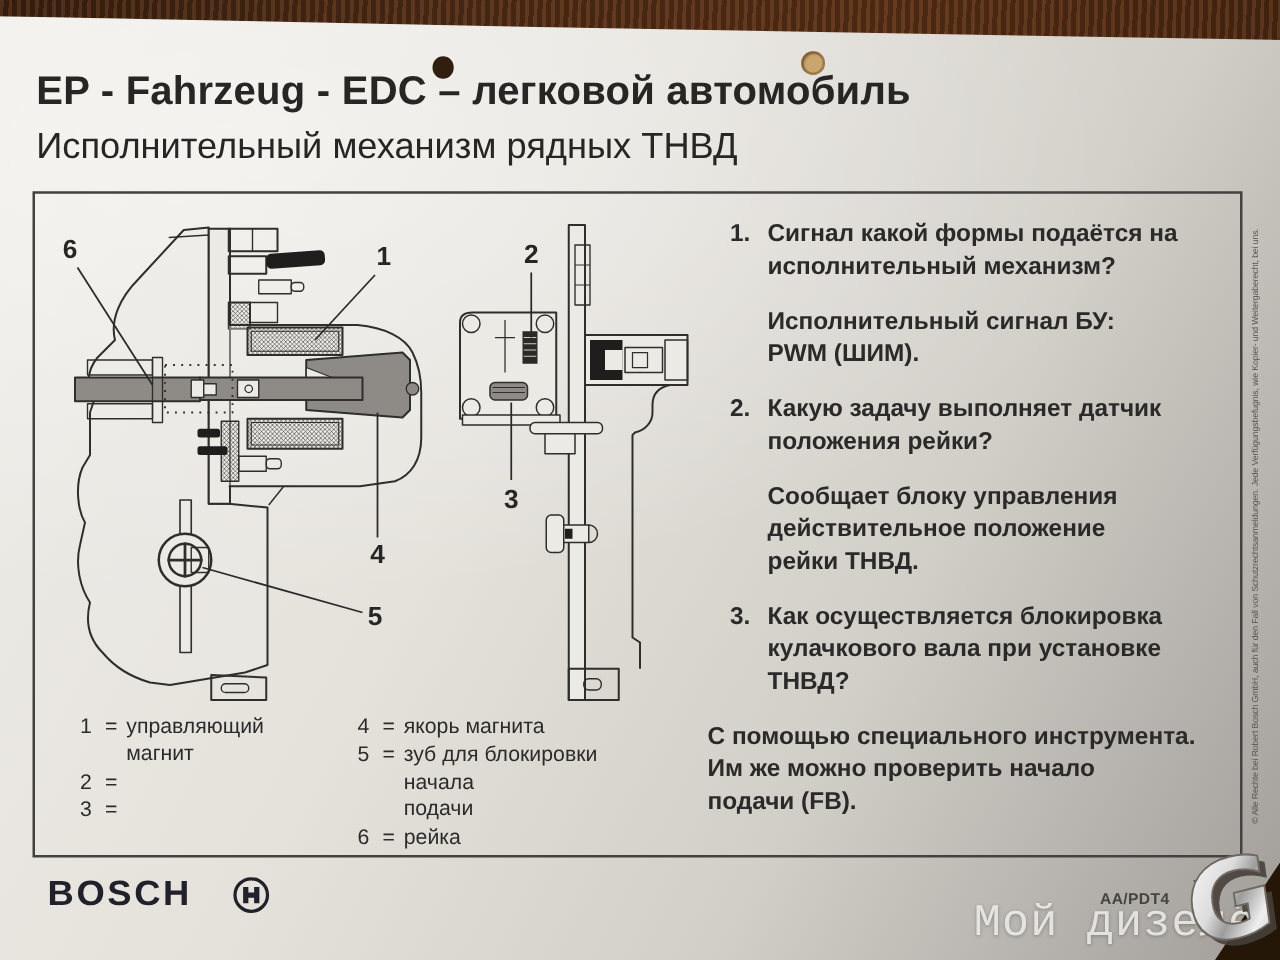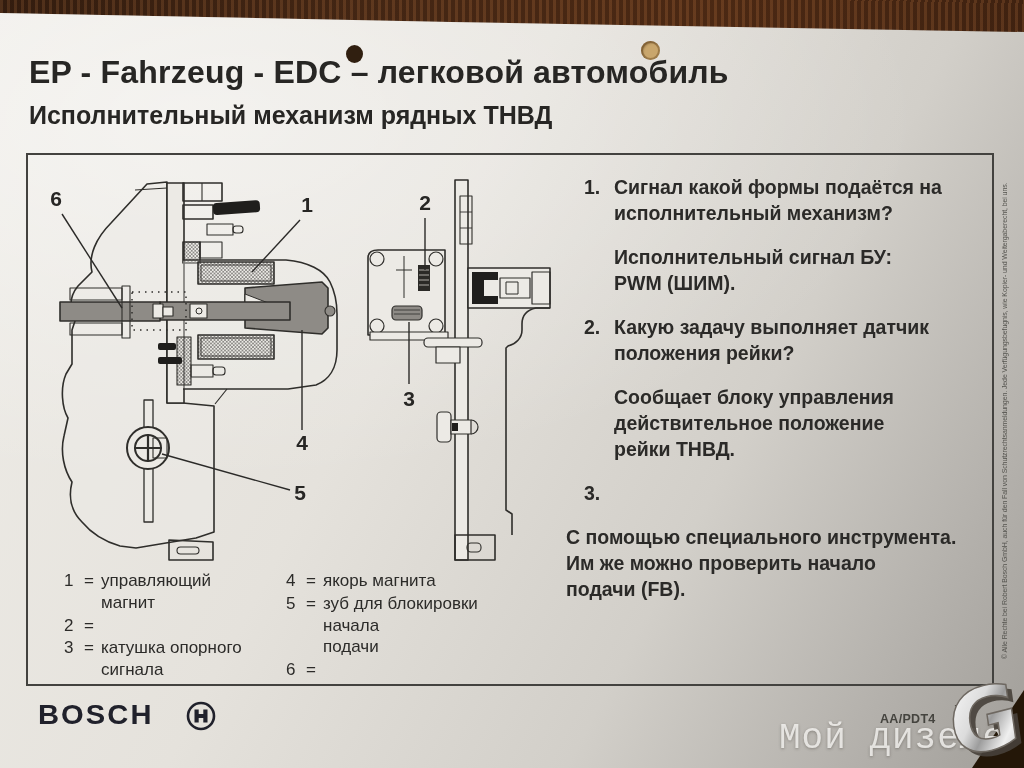--- a/index.html
+++ b/index.html
@@ -19,7 +19,7 @@
           box-shadow:inset 0 0 0 2px rgba(104,72,30,.45), inset 2px 2px 2px rgba(60,35,10,.35);}
   .title{position:absolute;left:29px;top:54px;font-size:32px;font-weight:bold;
          color:#272624;letter-spacing:.2px;white-space:nowrap;}
-  .subtitle{position:absolute;left:29px;top:101px;font-size:25px;font-weight:bold;
+  .subtitle{position:absolute;left:29px;top:101px;font-size:29px;font-weight:normal;
          color:#272624;white-space:nowrap;}
   .main-box{position:absolute;left:26px;top:153px;width:964px;height:529px;
          border:2px solid #43423f;}

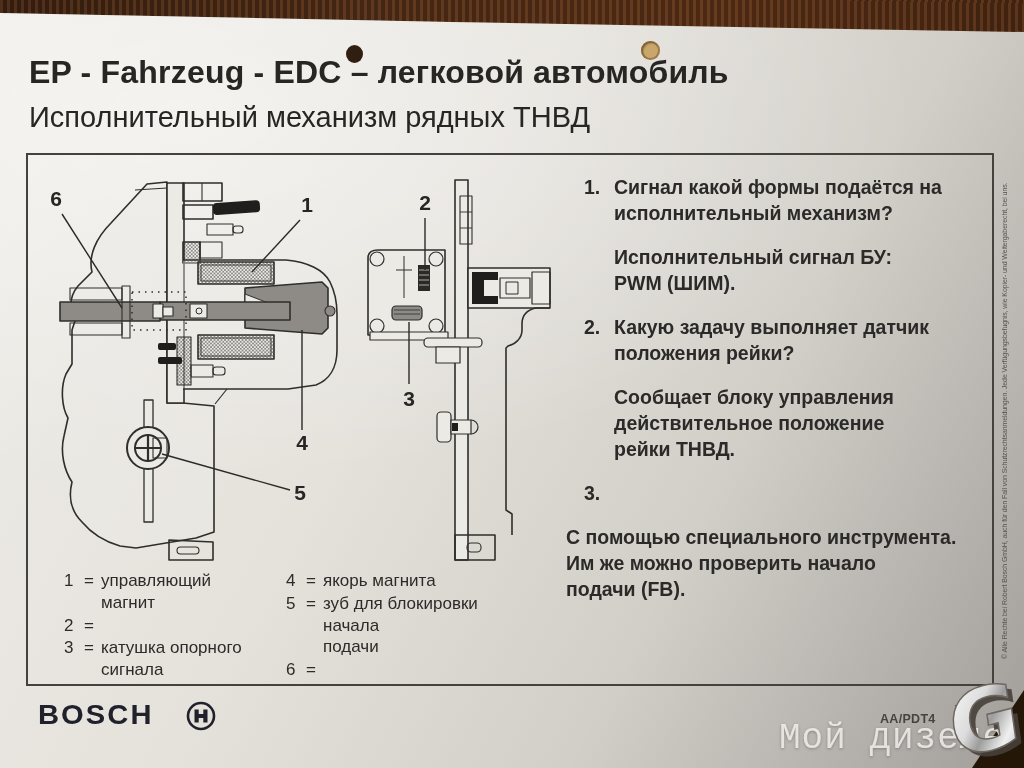--- a/index.html
+++ b/index.html
@@ -285,6 +285,9 @@
 рейки ТНВД.</div>
     <div class="qrow">
       <span class="qnum">3.</span>
+      <span class="qtext">Как осуществляется блокировка
+кулачкового вала при установке
+ТНВД?</span>
     </div>
     <div class="qa-final">С помощью специального инструмента.
 Им же можно проверить начало

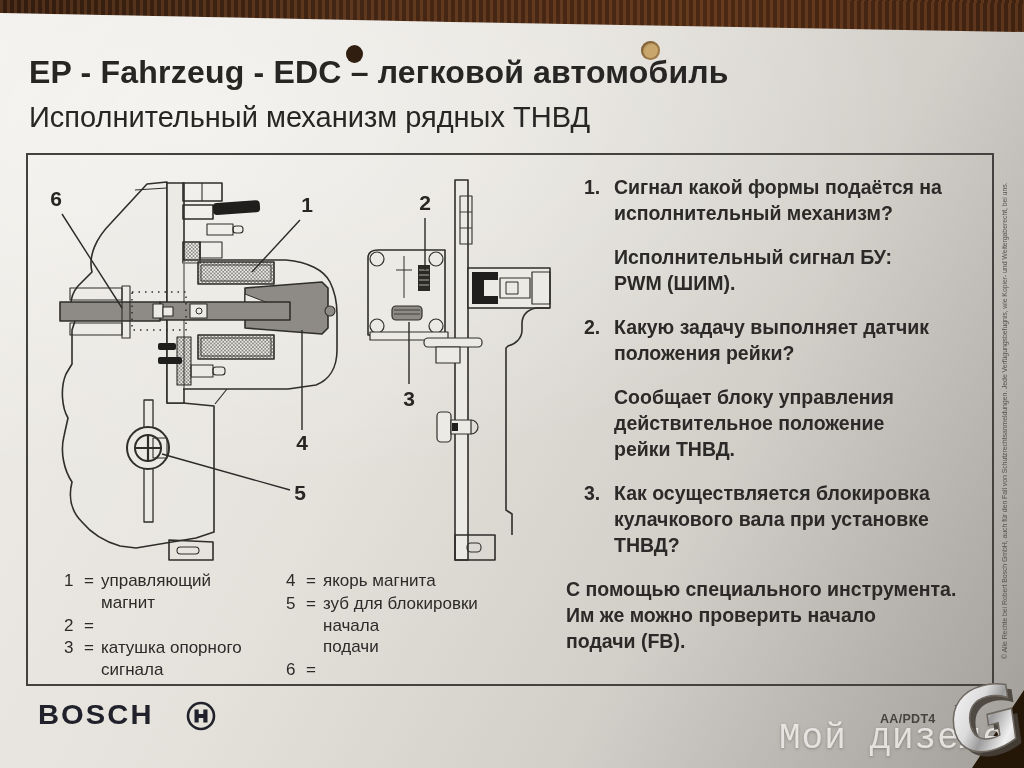--- a/index.html
+++ b/index.html
@@ -244,8 +244,6 @@
       <div class="lrow">
         <span class="lnum">3</span>
         <span class="leq">=</span>
-        <span class="ltext">катушка опорного
-сигнала</span>
       </div>
     </div>
     <div class="lcol lcol-2">

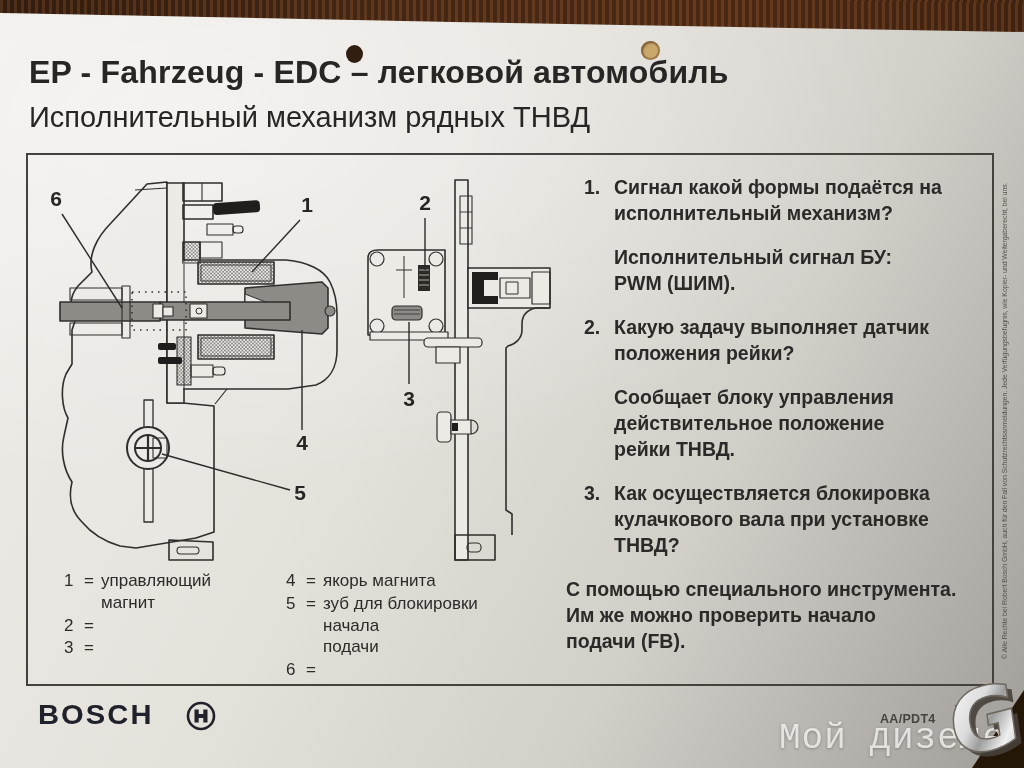--- a/index.html
+++ b/index.html
@@ -261,6 +261,7 @@
       <div class="lrow">
         <span class="lnum">6</span>
         <span class="leq">=</span>
+        <span class="ltext">рейка</span>
       </div>
     </div>
   </div>

